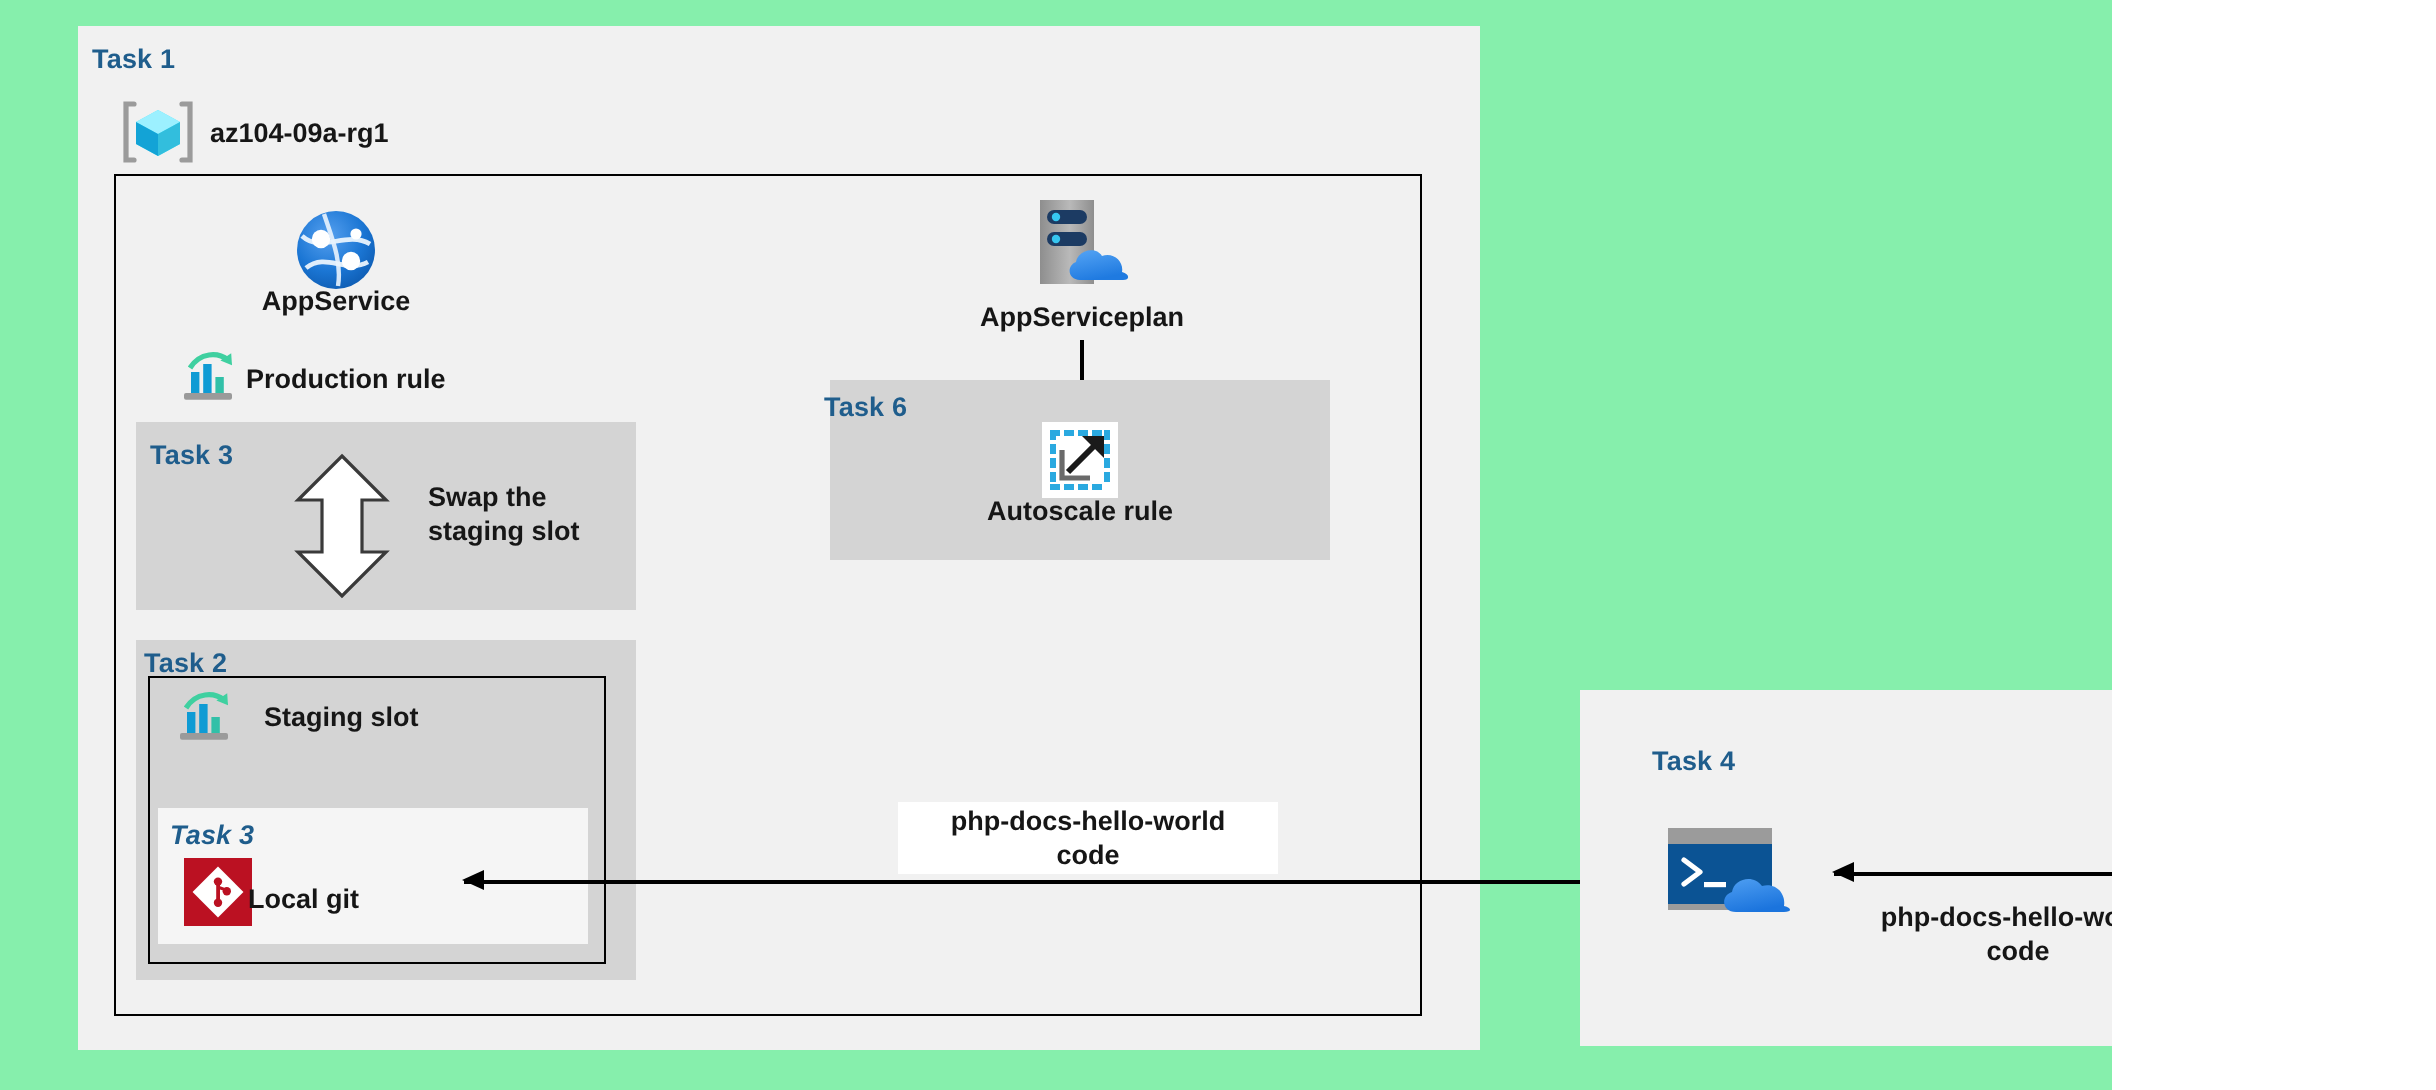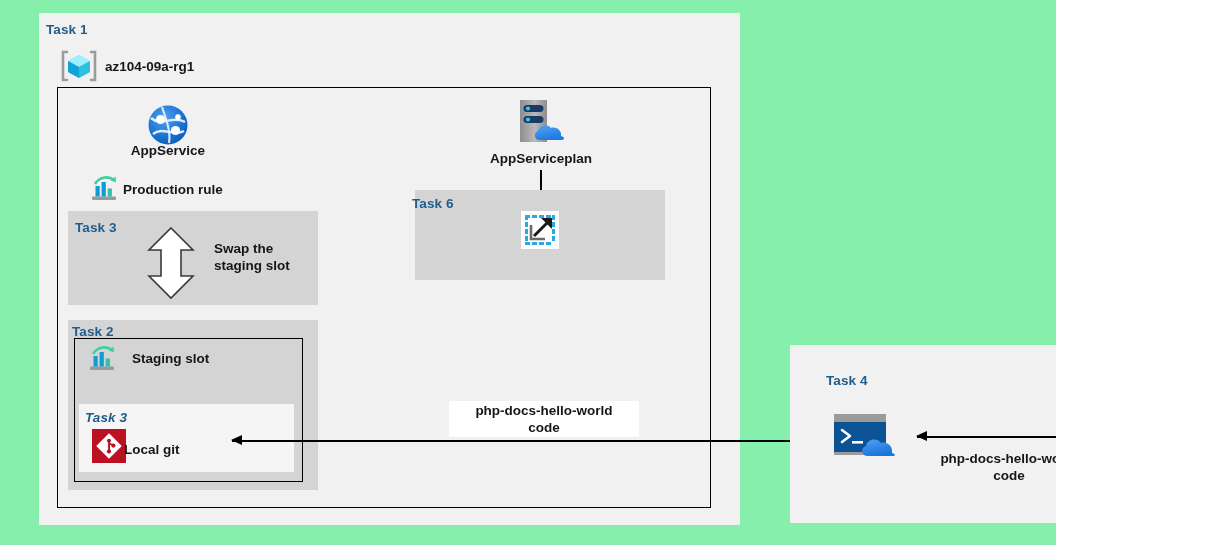--- a/index.html
+++ b/index.html
@@ -228,6 +228,7 @@
       <polygon points="31,7 31,18 20,7" fill="#1a1a1a"></polygon>
     </svg>
   </div>
+  <div class="node-label" style="left:460px; top:247px; width:160px;">Autoscale rule</div>
 
   <div class="hline" style="left:232px; top:440px; width:580px;"></div>
   <div class="arrowhead-left" style="left:231px; top:435px;"></div>

